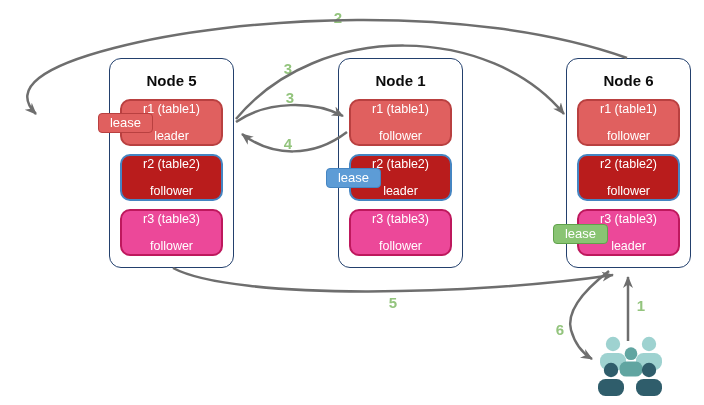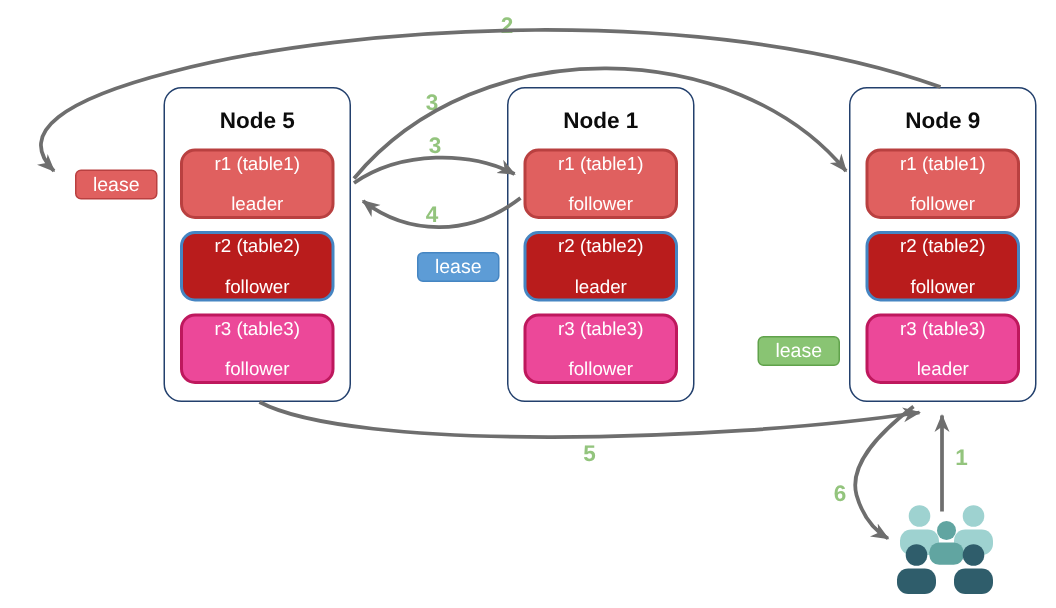--- a/index.html
+++ b/index.html
@@ -75,7 +75,7 @@
   </div>
 
   <div class="node" style="left:566px">
-    <div class="node-title">Node 9</div>
+    <div class="node-title">Node 6</div>
     <div class="replica red r1">
       <span>r1 (table1)</span>
       <span>follower</span>

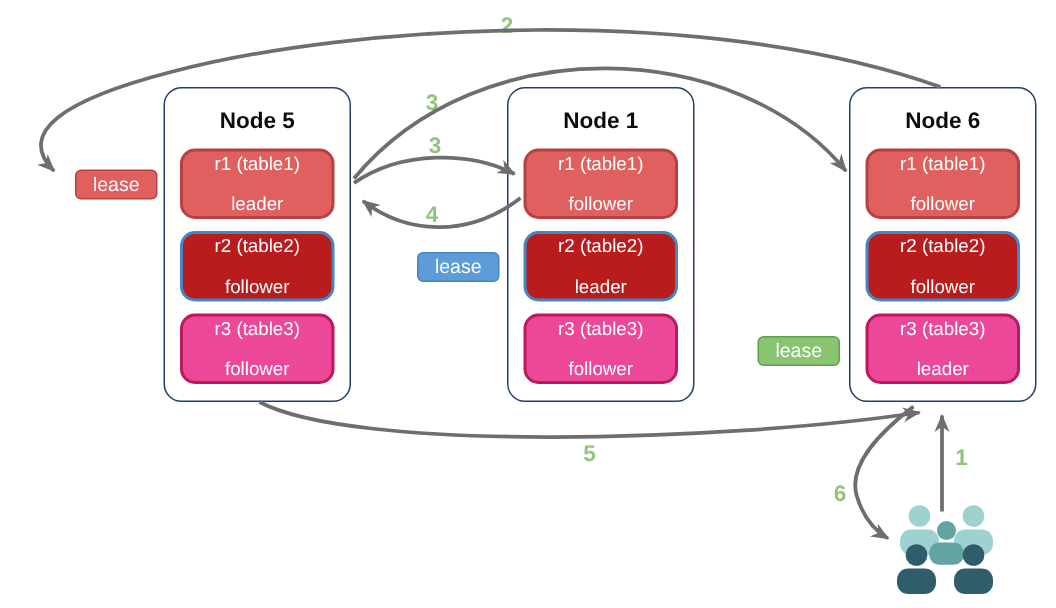--- a/index.html
+++ b/index.html
@@ -27,7 +27,7 @@
   .green{background:#ec4899;border:2px solid #be185d;}
   .lease{
     position:absolute;width:55px;height:20px;border-radius:4px;box-sizing:border-box;
-    color:#ffffff;font-size:13px;text-align:center;line-height:17px;
+    color:#ffffff;font-size:13px;text-align:center;line-height:17px;margin-left:48px;
   }
   .lease.red-l{background:#e0605f;border:1.5px solid #b94040;}
   .lease.blue-l{background:#5d9cd6;border:1.5px solid #4585c2;}

